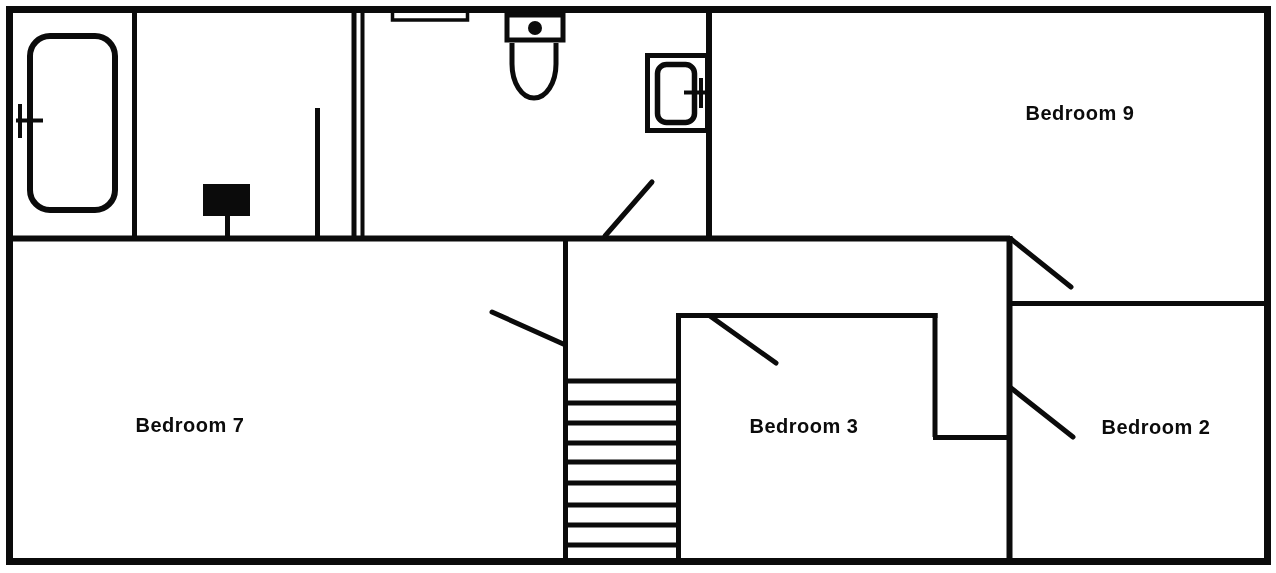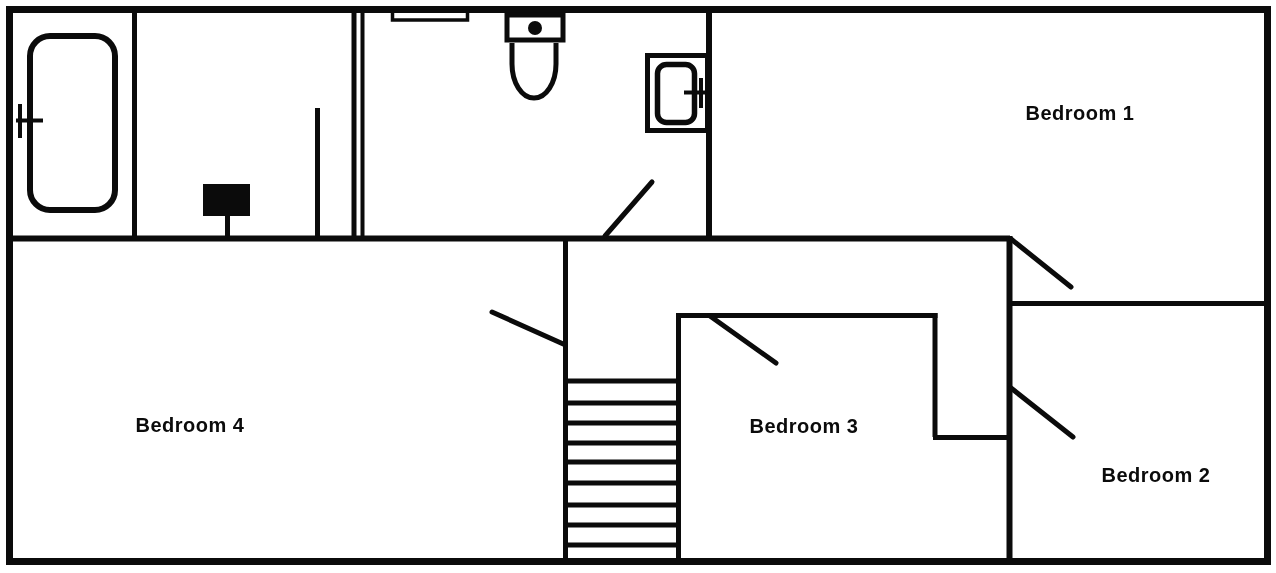--- a/index.html
+++ b/index.html
@@ -97,7 +97,7 @@
 
   <div class="room-label" style="left: 804px;  top: 426px;">Bedroom 3</div>
   <div class="room-label" style="left: 1156px; top: 427px; margin-top: 48px;">Bedroom 2</div>
-  <div class="room-label" style="left: 1080px; top: 113px;">Bedroom 1</div>
+  <div class="room-label" style="left: 1080px; top: 113px;">Bedroom 9</div>
   <div class="room-label" style="left: 190px;  top: 425px;">Bedroom 4</div>
 </div>
 

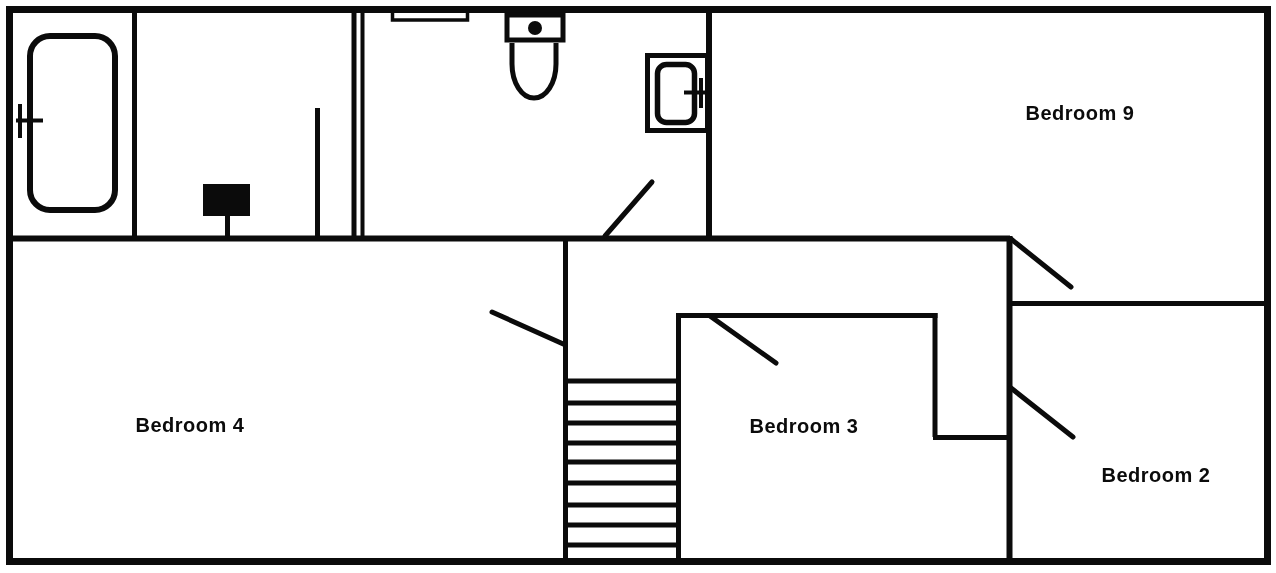--- a/index.html
+++ b/index.html
@@ -98,7 +98,7 @@
   <div class="room-label" style="left: 804px;  top: 426px;">Bedroom 3</div>
   <div class="room-label" style="left: 1156px; top: 427px; margin-top: 48px;">Bedroom 2</div>
   <div class="room-label" style="left: 1080px; top: 113px;">Bedroom 9</div>
-  <div class="room-label" style="left: 190px;  top: 425px;">Bedroom 4</div>
+  <div class="room-label" style="left: 190px;  top: 425px;">Bedroom 7</div>
 </div>
 
 </body></html>

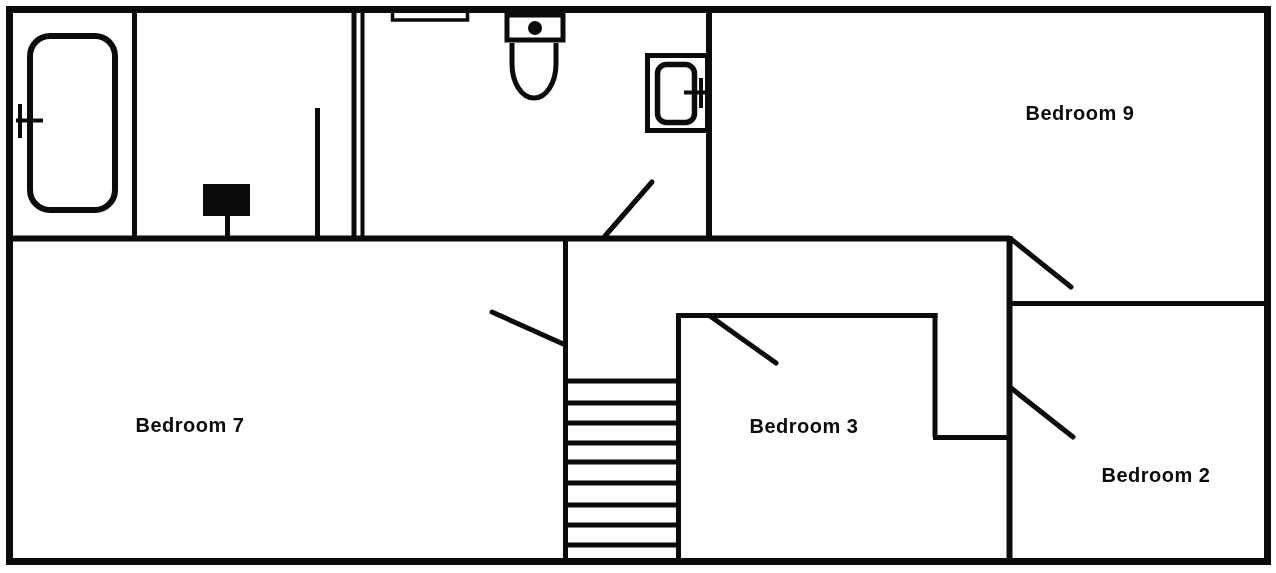--- a/index.html
+++ b/index.html
@@ -96,7 +96,7 @@
   </svg>
 
   <div class="room-label" style="left: 804px;  top: 426px;">Bedroom 3</div>
-  <div class="room-label" style="left: 1156px; top: 427px; margin-top: 48px;">Bedroom 2</div>
+  <div class="room-label" style="left: 1156px; top: 427px;">Bedroom 2</div>
   <div class="room-label" style="left: 1080px; top: 113px;">Bedroom 9</div>
   <div class="room-label" style="left: 190px;  top: 425px;">Bedroom 7</div>
 </div>

